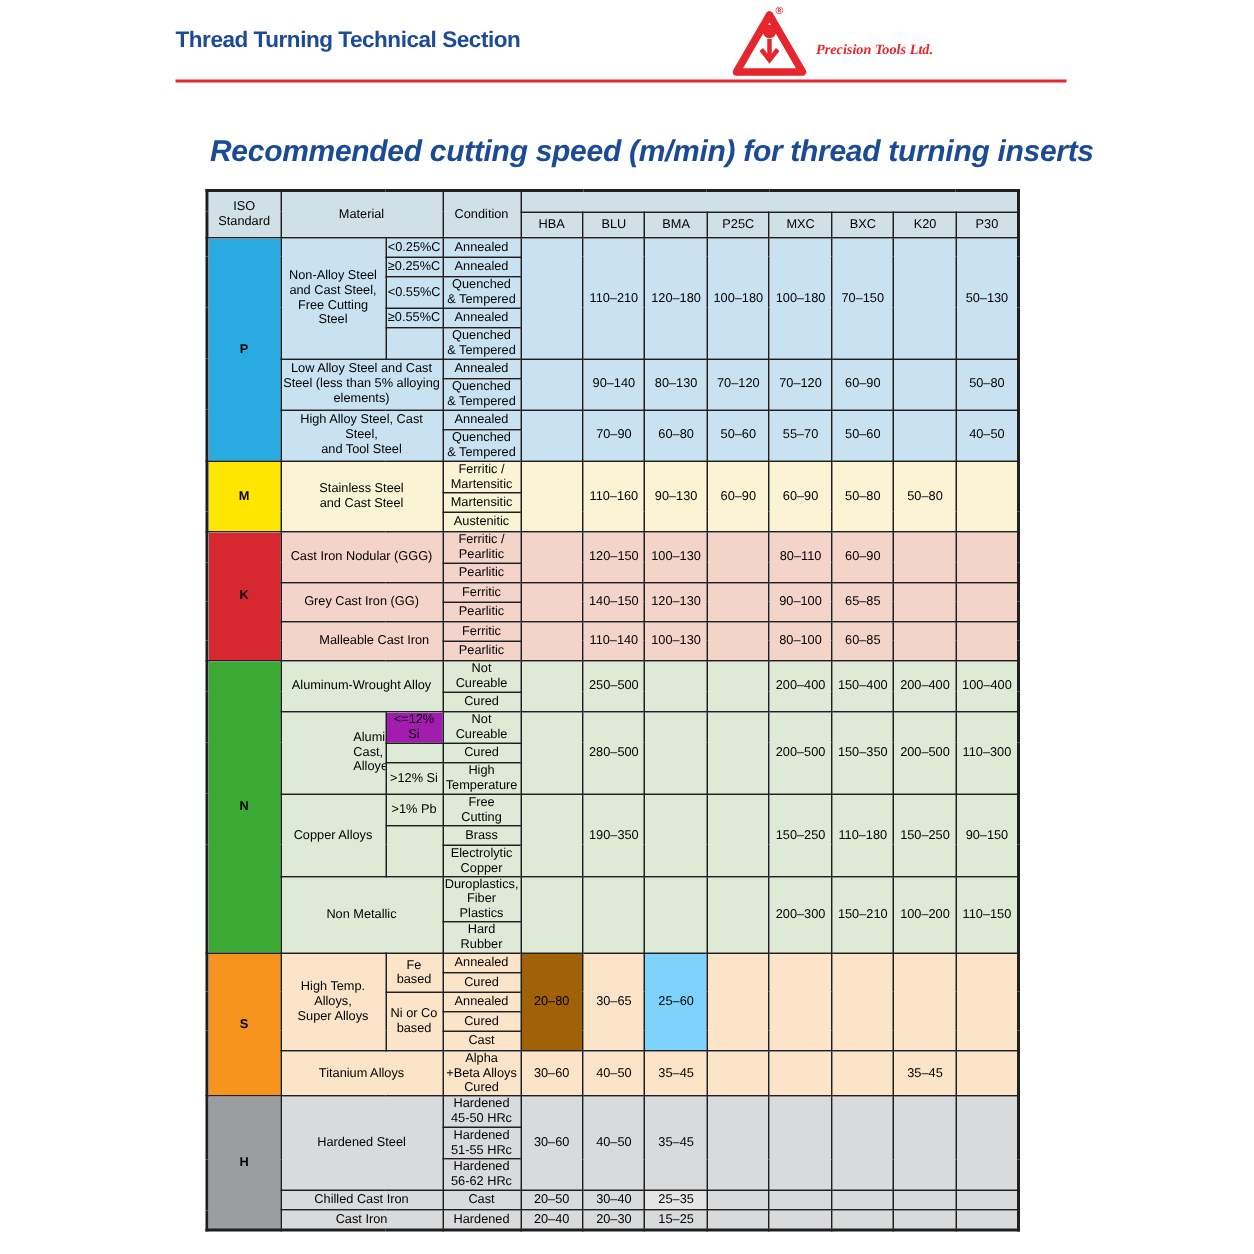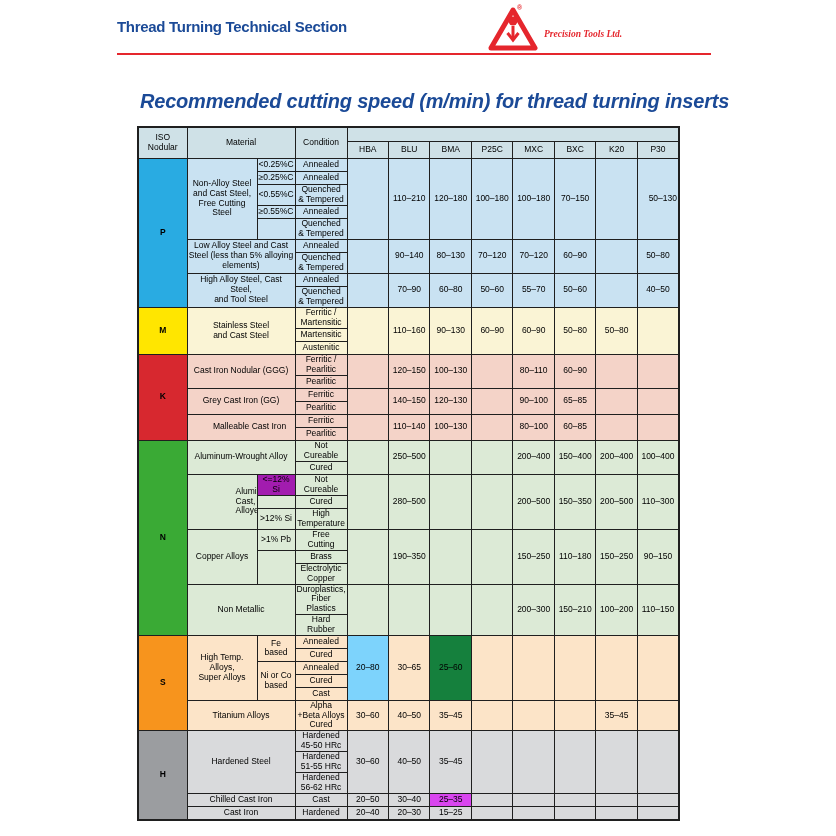--- a/index.html
+++ b/index.html
@@ -88,7 +88,7 @@
 <thead>
       <tr style="height: 14px;">
         <th class="hdr" rowspan="2">ISO
-Nodular</th>
+Standard</th>
         <th class="hdr" rowspan="2" colspan="2">Material</th>
         <th class="hdr" rowspan="2">Condition</th>
         <th class="hdr" colspan="8"></th>

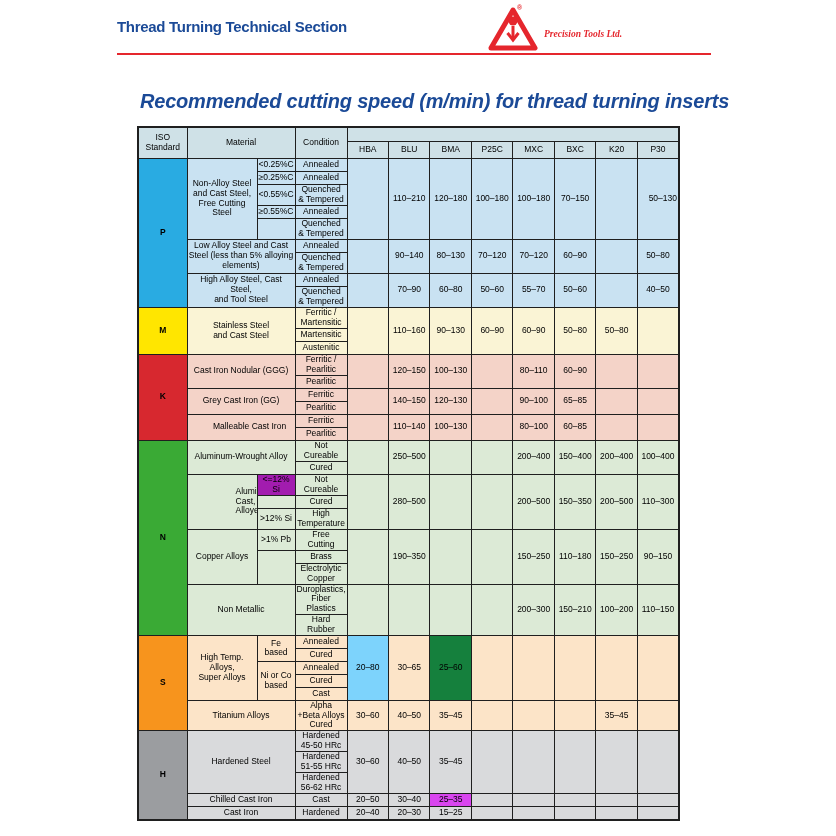--- a/index.html
+++ b/index.html
@@ -119,7 +119,7 @@
         <td class="val-cell" rowspan="5" style="background: rgb(201, 226, 242);">100–180</td>
         <td class="val-cell" rowspan="5" style="background: rgb(201, 226, 242);">70–150</td>
         <td class="val-cell" rowspan="5" style="background: rgb(201, 226, 242);"></td>
-        <td class="val-cell" rowspan="5" style="background: rgb(201, 226, 242); text-align: right;">50–130</td>
+        <td class="val-cell" rowspan="5" style="background: rgb(201, 226, 242);">50–130</td>
       </tr>
       <tr class="" style="height: 13px;">
         <td class="sub-cell" rowspan="1" style="background: rgb(201, 226, 242);">≥0.25%C</td>

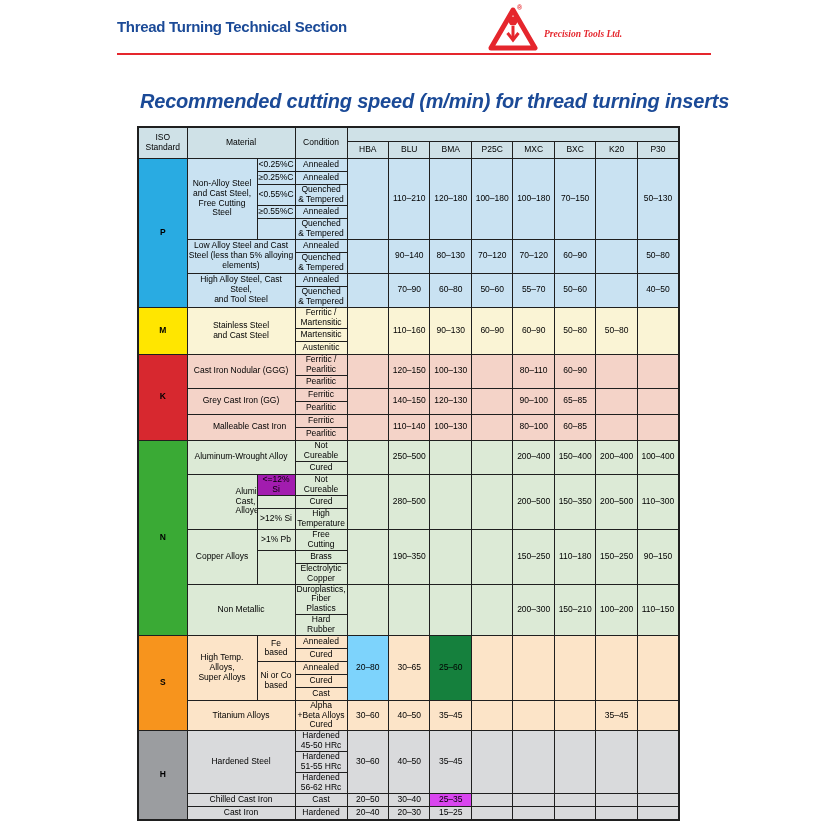--- a/index.html
+++ b/index.html
@@ -328,7 +328,7 @@
 Super Alloys</td>
         <td class="sub-cell" rowspan="2" style="background: rgb(252, 228, 200);">Fe based</td>
         <td class="cond-cell" style="background: rgb(252, 228, 200);">Annealed</td>
-        <td class="val-cell" rowspan="5" style="background: #7dd3fc;">20–80</td>
+        <td class="val-cell" rowspan="5" style="background: #a16207;">20–80</td>
         <td class="val-cell" rowspan="5" style="background: rgb(252, 228, 200);">30–65</td>
         <td class="val-cell" rowspan="5" style="background: #15803d;">25–60</td>
         <td class="val-cell" rowspan="5" style="background: rgb(252, 228, 200);"></td>

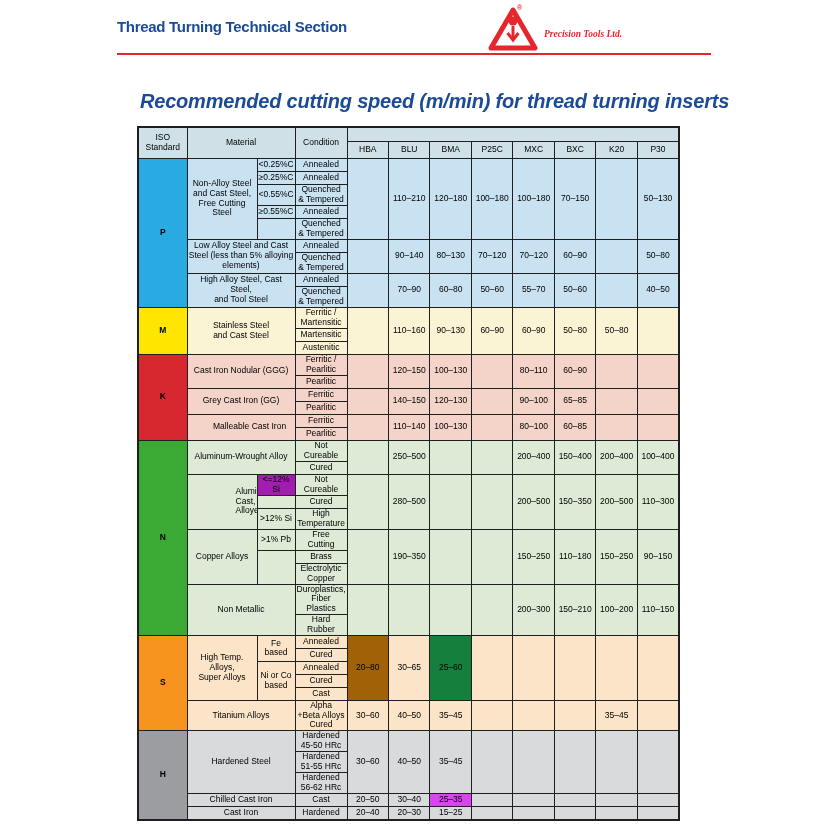--- a/index.html
+++ b/index.html
@@ -330,7 +330,7 @@
         <td class="cond-cell" style="background: rgb(252, 228, 200);">Annealed</td>
         <td class="val-cell" rowspan="5" style="background: #a16207;">20–80</td>
         <td class="val-cell" rowspan="5" style="background: rgb(252, 228, 200);">30–65</td>
-        <td class="val-cell" rowspan="5" style="background: #15803d;">25–60</td>
+        <td class="val-cell" rowspan="5" style="background: #7dd3fc;">25–60</td>
         <td class="val-cell" rowspan="5" style="background: rgb(252, 228, 200);"></td>
         <td class="val-cell" rowspan="5" style="background: rgb(252, 228, 200);"></td>
         <td class="val-cell" rowspan="5" style="background: rgb(252, 228, 200);"></td>

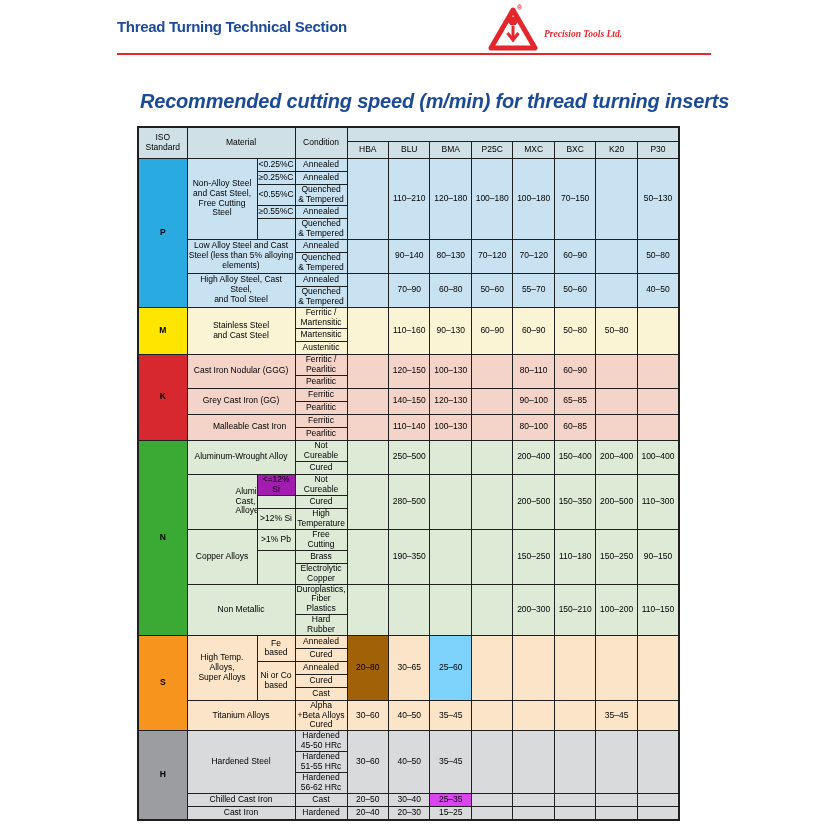--- a/index.html
+++ b/index.html
@@ -392,7 +392,7 @@
         <td class="cond-cell" style="background: rgb(217, 218, 220);">Cast</td>
         <td class="val-cell" rowspan="1" style="background: rgb(217, 218, 220);">20–50</td>
         <td class="val-cell" rowspan="1" style="background: rgb(217, 218, 220);">30–40</td>
-        <td class="val-cell" rowspan="1" style="background: #d946ef;">25–35</td>
+        <td class="val-cell" rowspan="1" style="background: #e5e5e5;">25–35</td>
         <td class="val-cell" rowspan="1" style="background: rgb(217, 218, 220);"></td>
         <td class="val-cell" rowspan="1" style="background: rgb(217, 218, 220);"></td>
         <td class="val-cell" rowspan="1" style="background: rgb(217, 218, 220);"></td>

